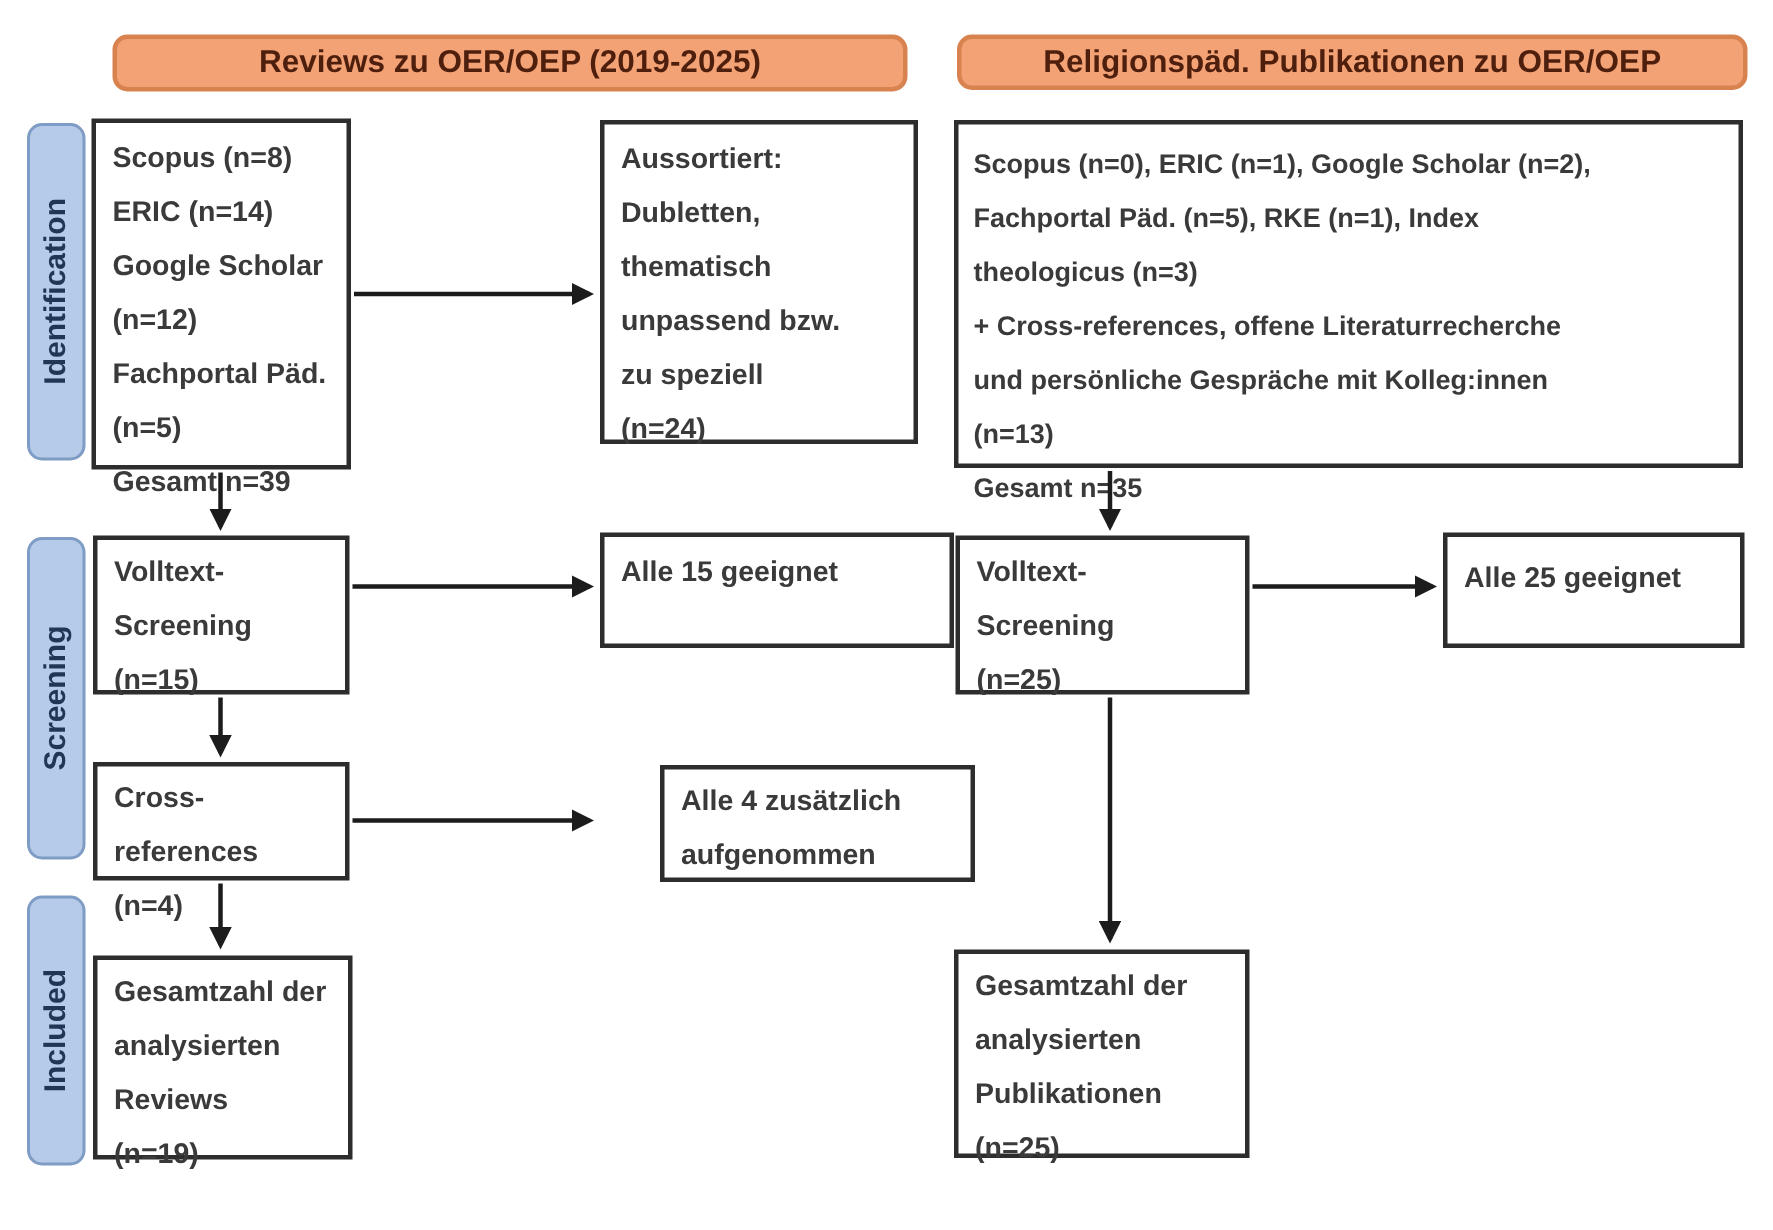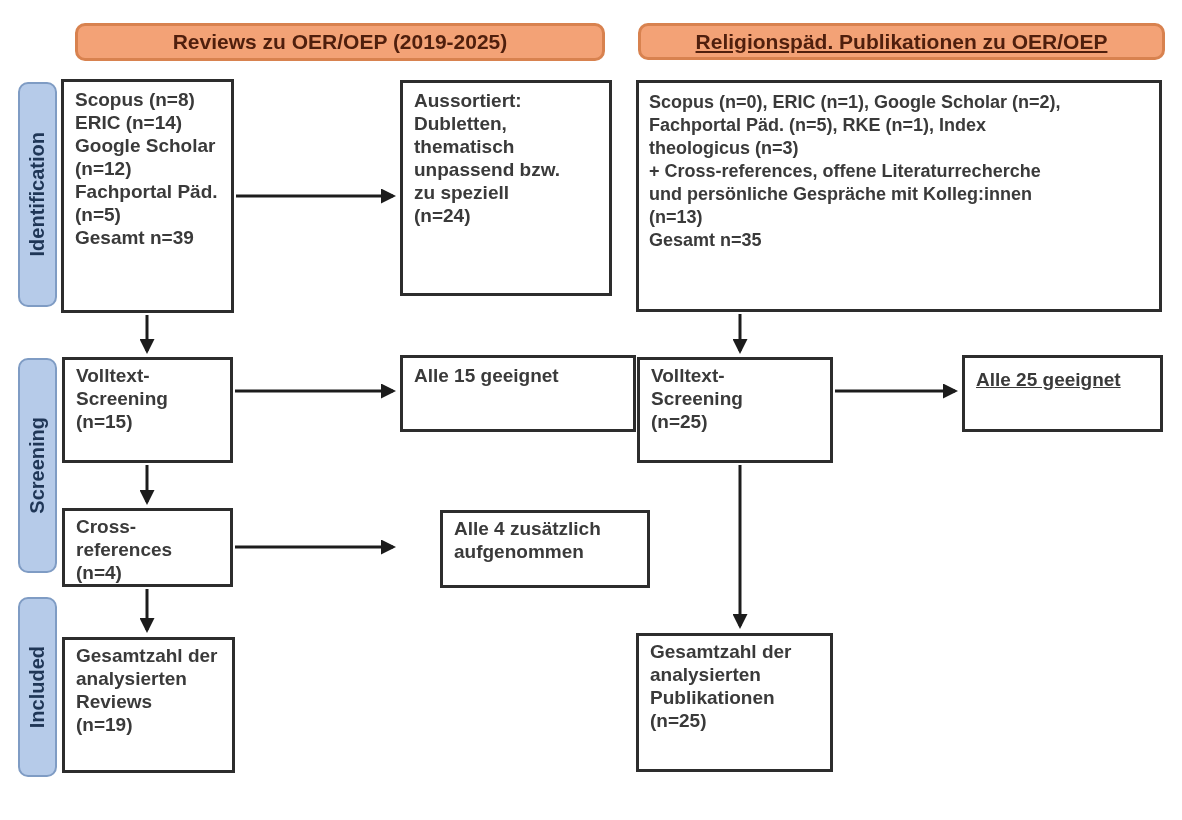--- a/index.html
+++ b/index.html
@@ -19,7 +19,7 @@
     display:flex; align-items:center; justify-content:center; text-align:center;
   }
   #hdr-left{left:75px; top:23px; width:530px; height:38px;}
-  #hdr-right{left:638px; top:23px; width:527px; height:37px;text-decoration:underline;}
+  #hdr-right{left:638px; top:23px; width:527px; height:37px;}
   .stage{
     position:absolute; box-sizing:border-box;
     background:var(--stage-fill); border:2px solid var(--stage-border); border-radius:10px;

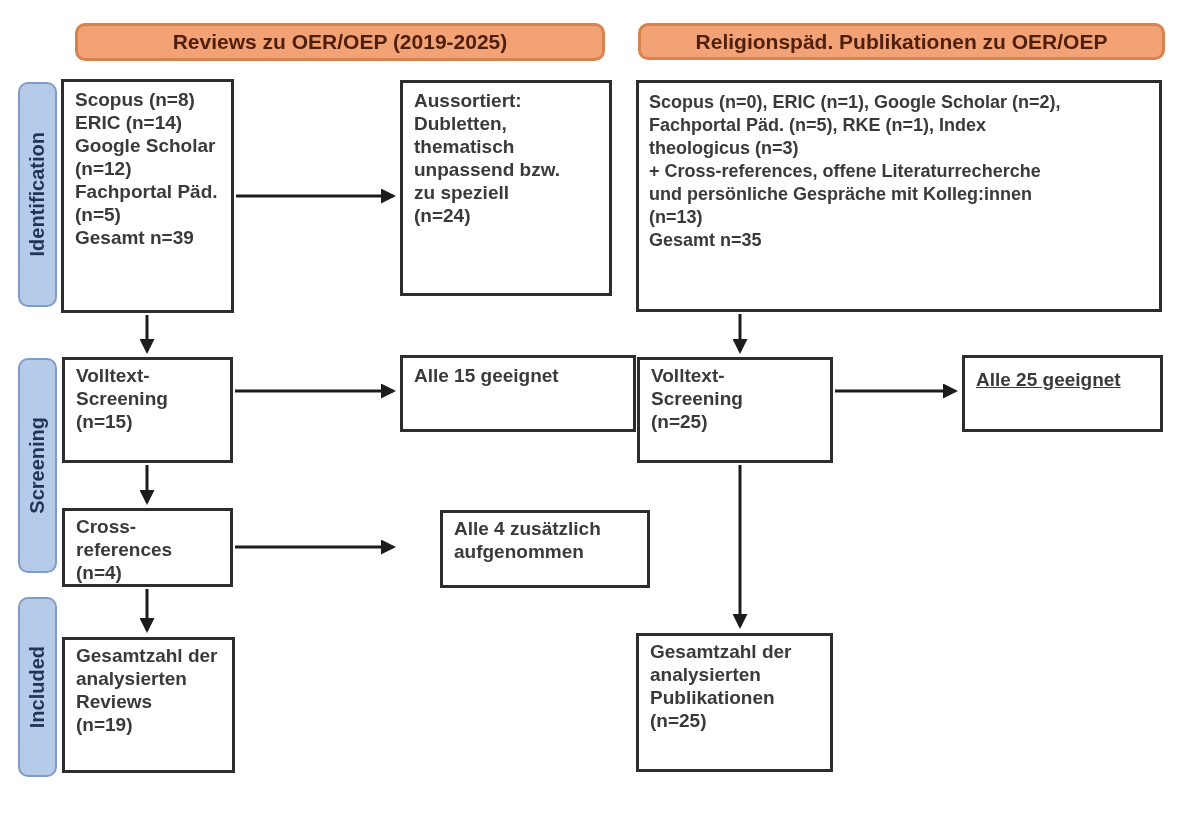--- a/index.html
+++ b/index.html
@@ -35,7 +35,7 @@
   .box{
     position:absolute; box-sizing:border-box; background:#fff;
     border:3px solid var(--box-border);
-    color:var(--box-text); font-size:19px; font-weight:700; line-height:23px;
+    color:var(--box-text); font-size:19px; font-weight:700; line-height:36px;
     padding:6px 11px; white-space:pre-line;
   }
   #l-id{left:61px; top:79px; width:173px; height:234px;}

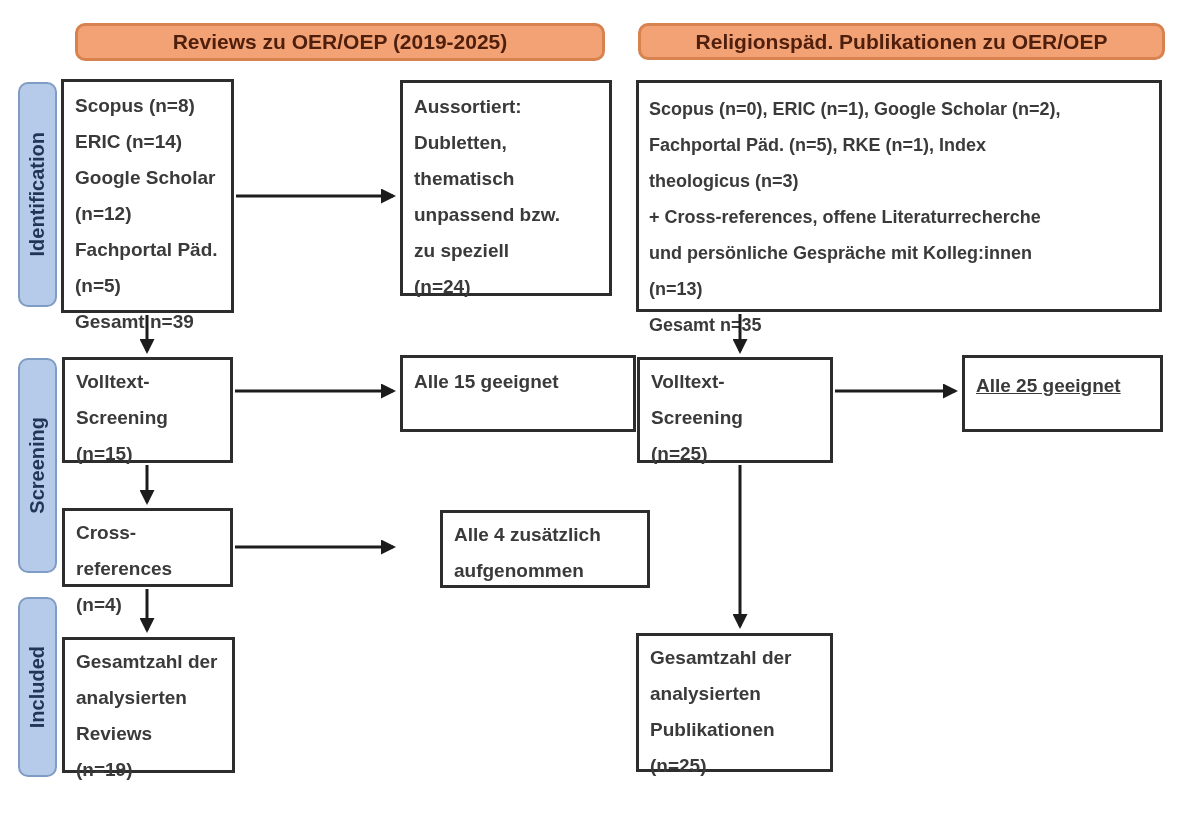--- a/index.html
+++ b/index.html
@@ -47,7 +47,7 @@
   #l-incl{left:62px; top:637px; width:173px; height:136px; padding-top:4px;}
   #r-id{left:636px; top:80px; width:526px; height:232px; font-size:18px; padding:8px 10px;}
   #r-screen{left:637px; top:357px; width:196px; height:106px; padding-top:4px;}
-  #r-screen-res{left:962px; top:355px; width:201px; height:77px; padding-top:10px;text-decoration:underline;}
+  #r-screen-res{left:962px; top:355px; width:201px; height:77px; padding-top:10px;}
   #r-incl{left:636px; top:633px; width:197px; height:139px; padding-top:4px;}
   .arrows{position:absolute; left:0; top:0; pointer-events:none;}
   .arrow-line{stroke:var(--arrow); stroke-width:3;}

